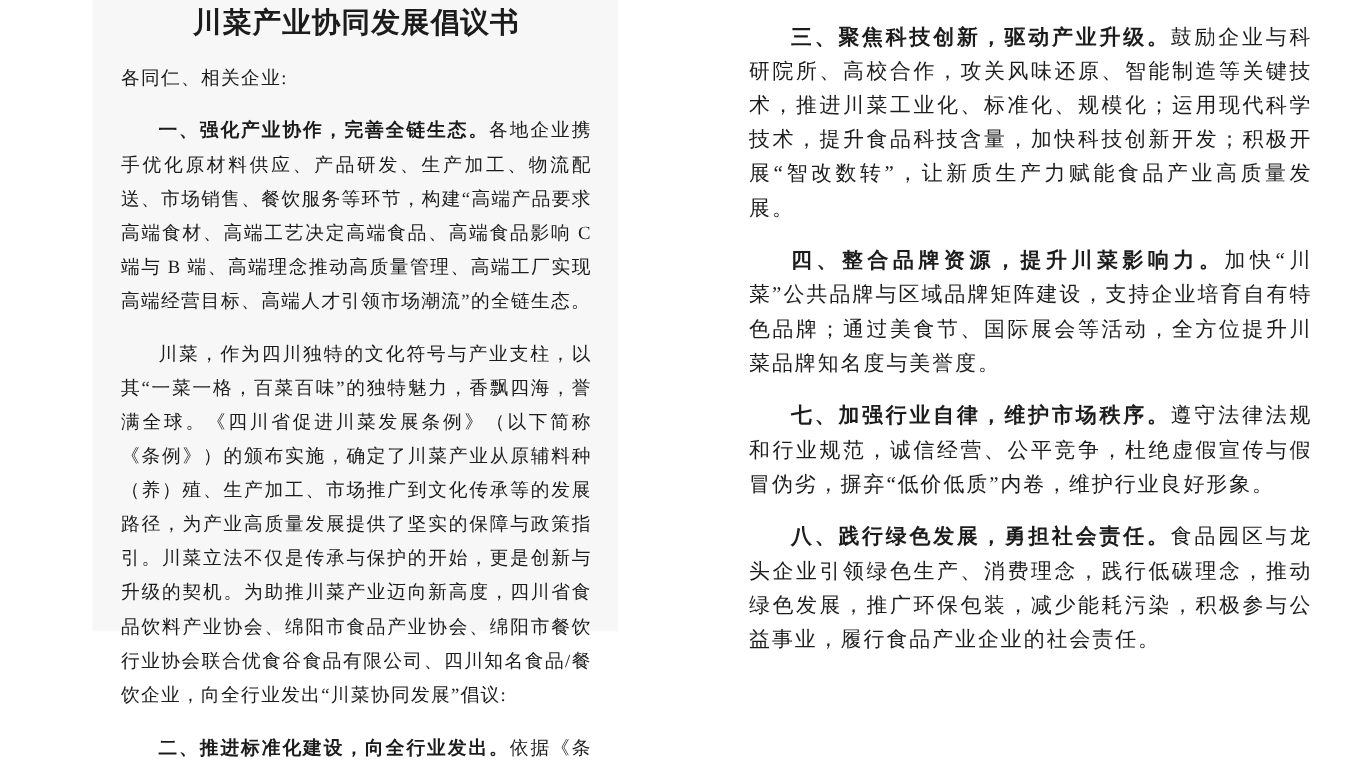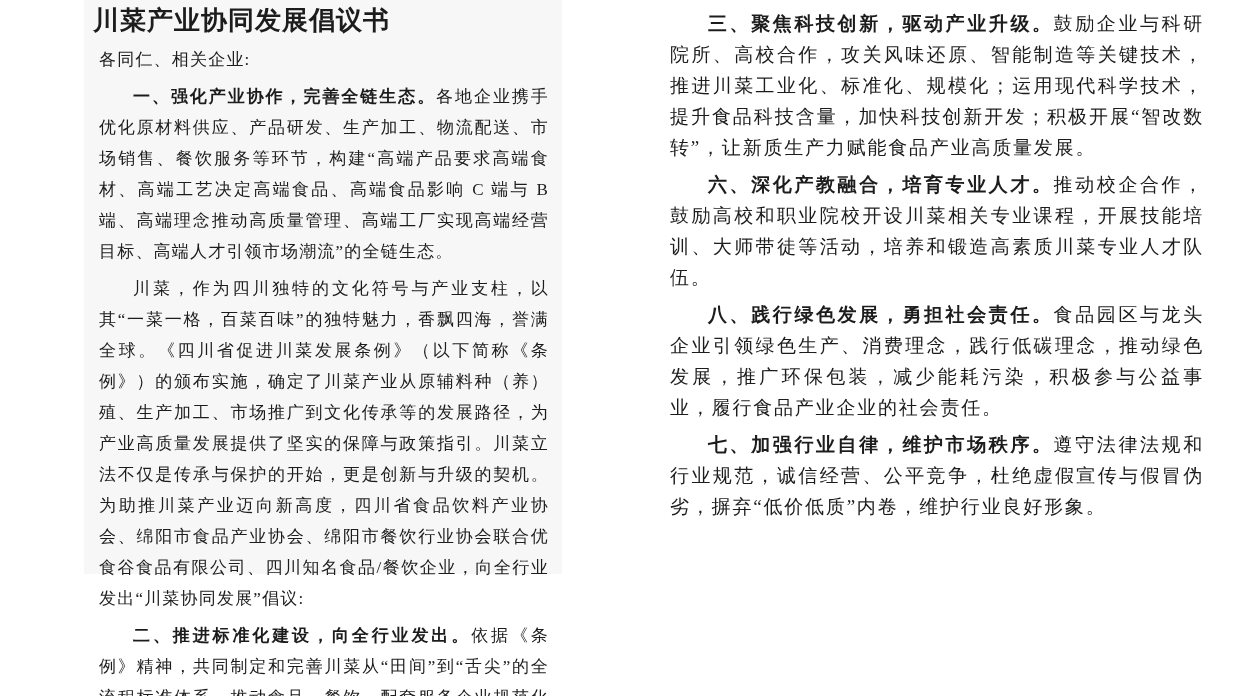--- a/index.html
+++ b/index.html
@@ -39,7 +39,7 @@
   .doc-title {
     font-size: 26px;
     font-weight: bold;
-    text-align: left;
+    text-align: center;
     line-height: 34px;
     margin: 4px 0 6px 0;
     letter-spacing: 1px;

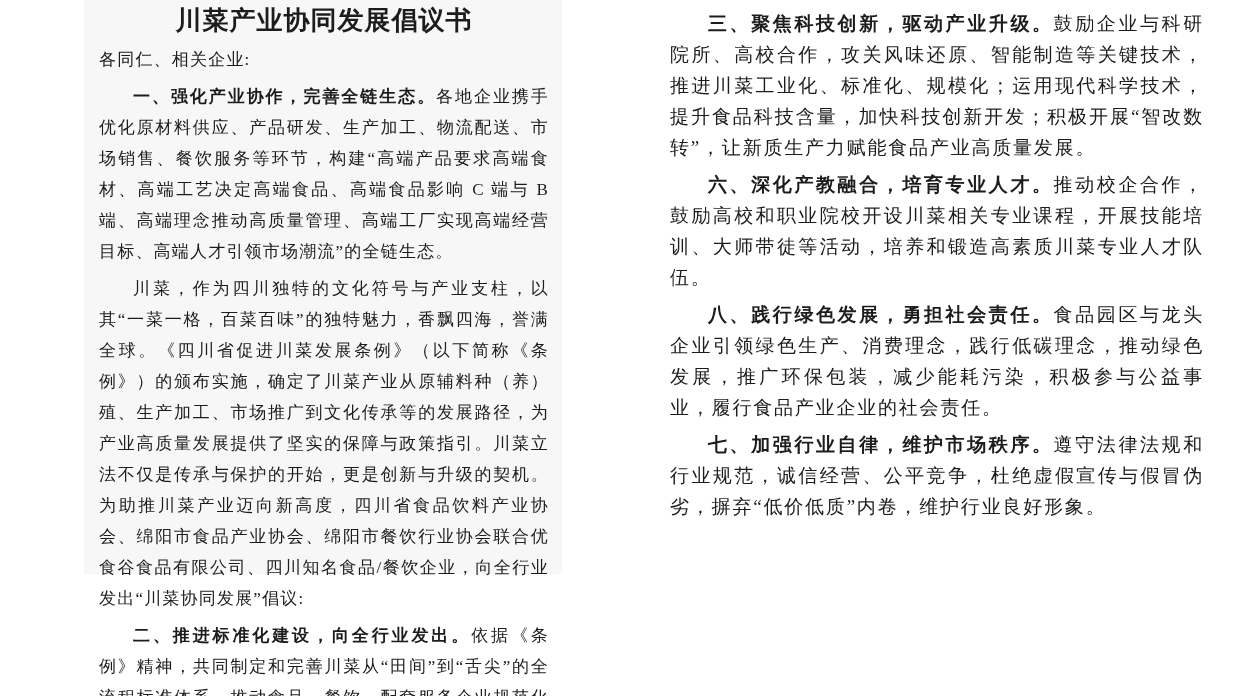--- a/index.html
+++ b/index.html
@@ -45,7 +45,7 @@
     letter-spacing: 1px;
   }
   p.doc-par {
-    margin: 6px;
+    margin: 17px;
     text-indent: 2em;
     text-align: justify;
   }

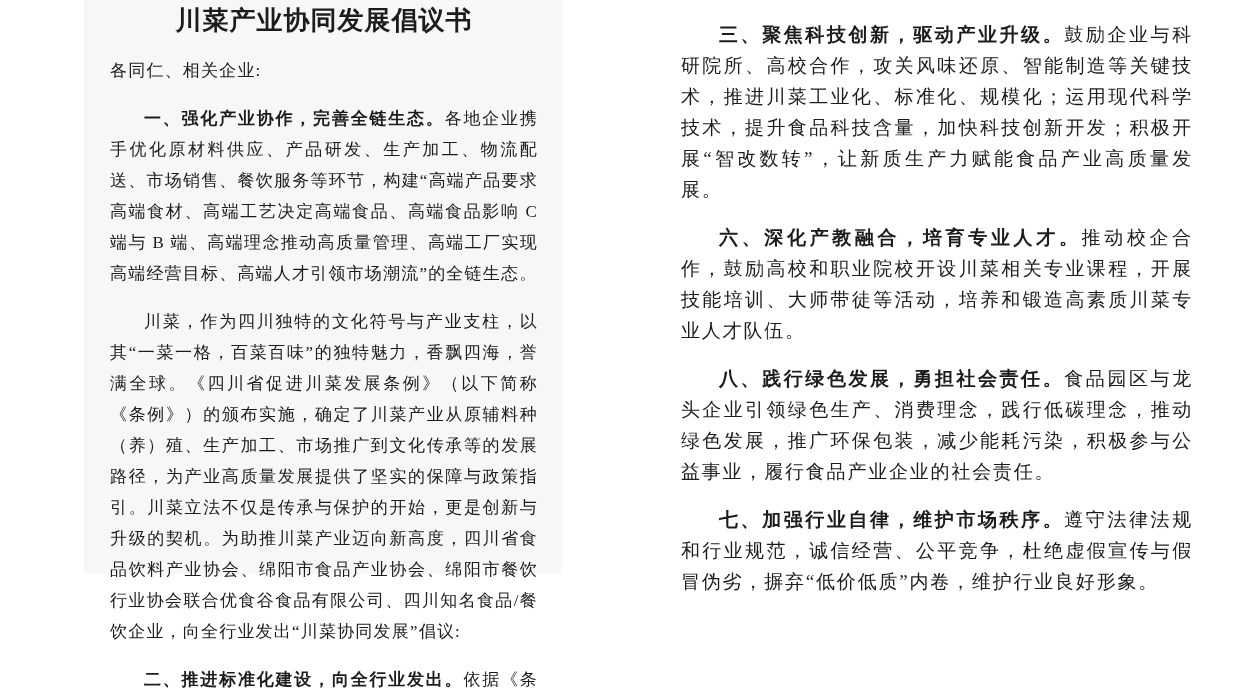--- a/index.html
+++ b/index.html
@@ -92,6 +92,9 @@
     <span class="sec-heading">三、聚焦科技创新，驱动产业升级。</span><span>鼓励企业与科研院所、高校合作，攻关风味还原、智能制造等关键技术，推进川菜工业化、标准化、规模化；运用现代科学技术，提升食品科技含量，加快科技创新开发；积极开展“智改数转”，让新质生产力赋能食品产业高质量发展。</span>
   </p>
 
+  <p class="doc-par">
+    <span class="sec-heading">四、整合品牌资源，提升川菜影响力。</span><span>加快“川菜”公共品牌与区域品牌矩阵建设，支持企业培育自有特色品牌；通过美食节、国际展会等活动，全方位提升川菜品牌知名度与美誉度。</span>
+  </p>
 
 
   <p class="doc-par">

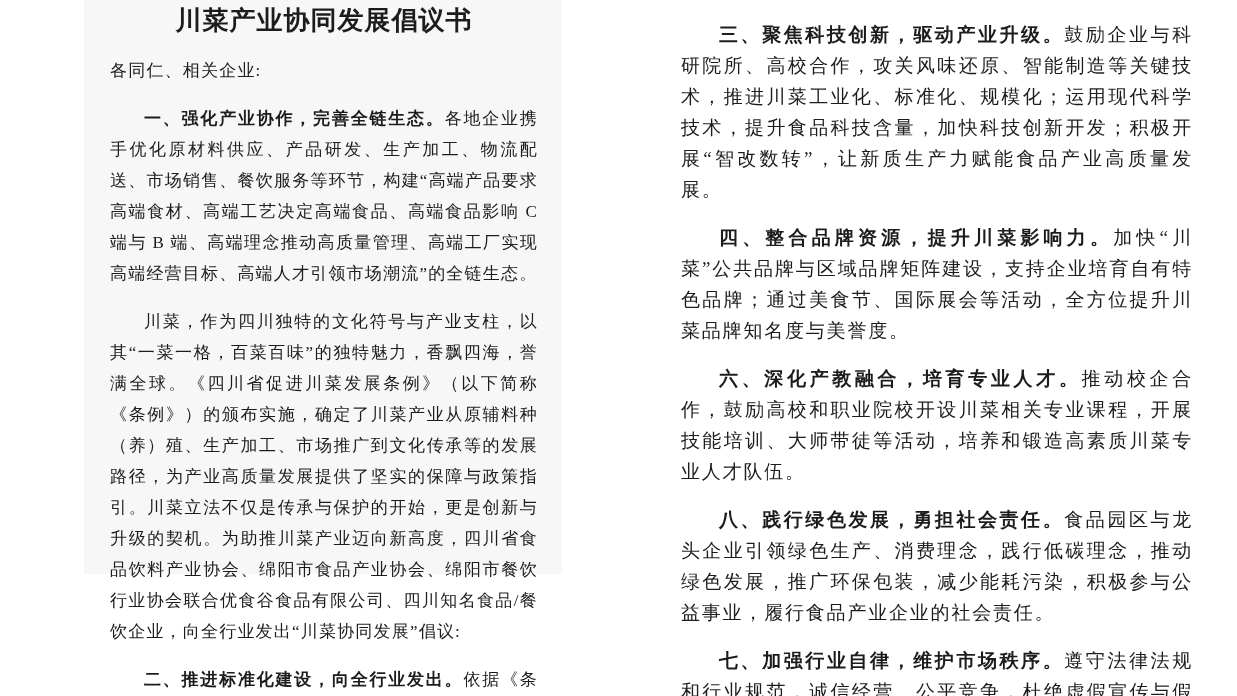--- a/index.html
+++ b/index.html
@@ -97,9 +97,6 @@
   </p>
 
 
-  <p class="doc-par">
-    <span class="sec-heading">六、深化产教融合，培育专业人才。</span><span>推动校企合作，鼓励高校和职业院校开设川菜相关专业课程，开展技能培训、大师带徒等活动，培养和锻造高素质川菜专业人才队伍。</span>
-  </p>
 
   <p class="doc-par">
     <span class="sec-heading">八、践行绿色发展，勇担社会责任。</span><span>食品园区与龙头企业引领绿色生产、消费理念，践行低碳理念，推动绿色发展，推广环保包装，减少能耗污染，积极参与公益事业，履行食品产业企业的社会责任。</span>

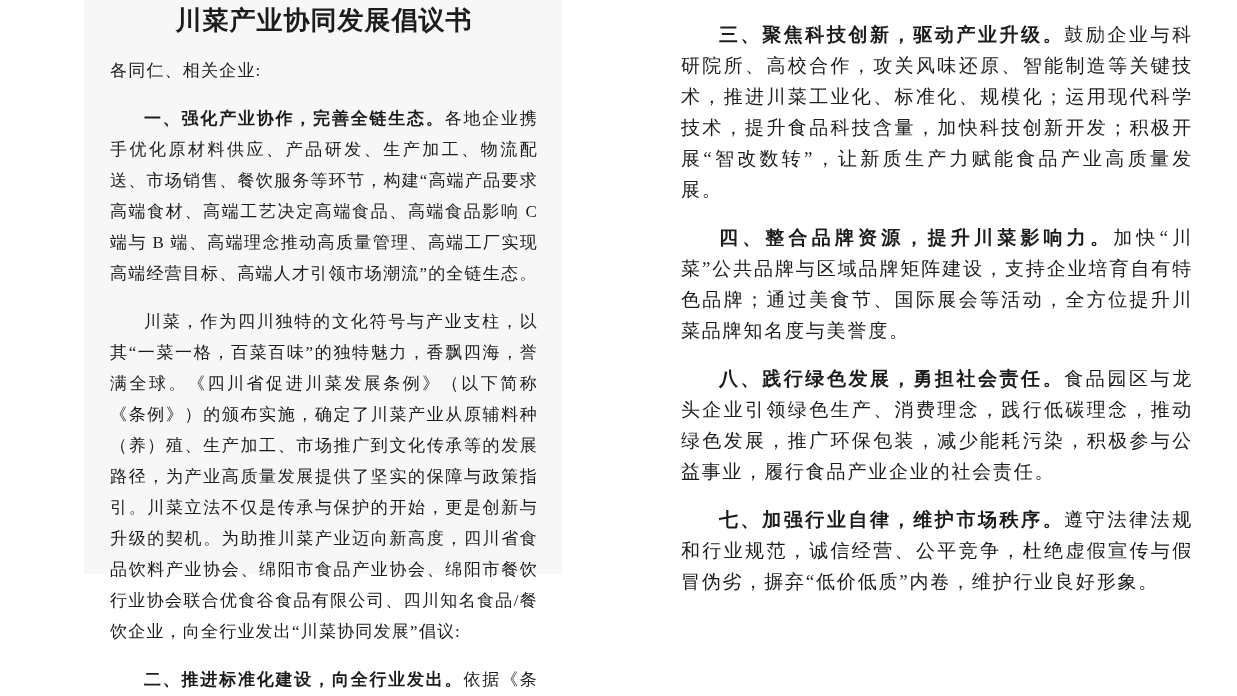--- a/index.html
+++ b/index.html
@@ -99,11 +99,11 @@
 
 
   <p class="doc-par">
-    <span class="sec-heading">八、践行绿色发展，勇担社会责任。</span><span>食品园区与龙头企业引领绿色生产、消费理念，践行低碳理念，推动绿色发展，推广环保包装，减少能耗污染，积极参与公益事业，履行食品产业企业的社会责任。</span>
+    <span class="sec-heading">七、加强行业自律，维护市场秩序。</span><span>遵守法律法规和行业规范，诚信经营、公平竞争，杜绝虚假宣传与假冒伪劣，摒弃“低价低质”内卷，维护行业良好形象。</span>
   </p>
 
   <p class="doc-par">
-    <span class="sec-heading">七、加强行业自律，维护市场秩序。</span><span>遵守法律法规和行业规范，诚信经营、公平竞争，杜绝虚假宣传与假冒伪劣，摒弃“低价低质”内卷，维护行业良好形象。</span>
+    <span class="sec-heading">八、践行绿色发展，勇担社会责任。</span><span>食品园区与龙头企业引领绿色生产、消费理念，践行低碳理念，推动绿色发展，推广环保包装，减少能耗污染，积极参与公益事业，履行食品产业企业的社会责任。</span>
   </p>
 </div>
 

